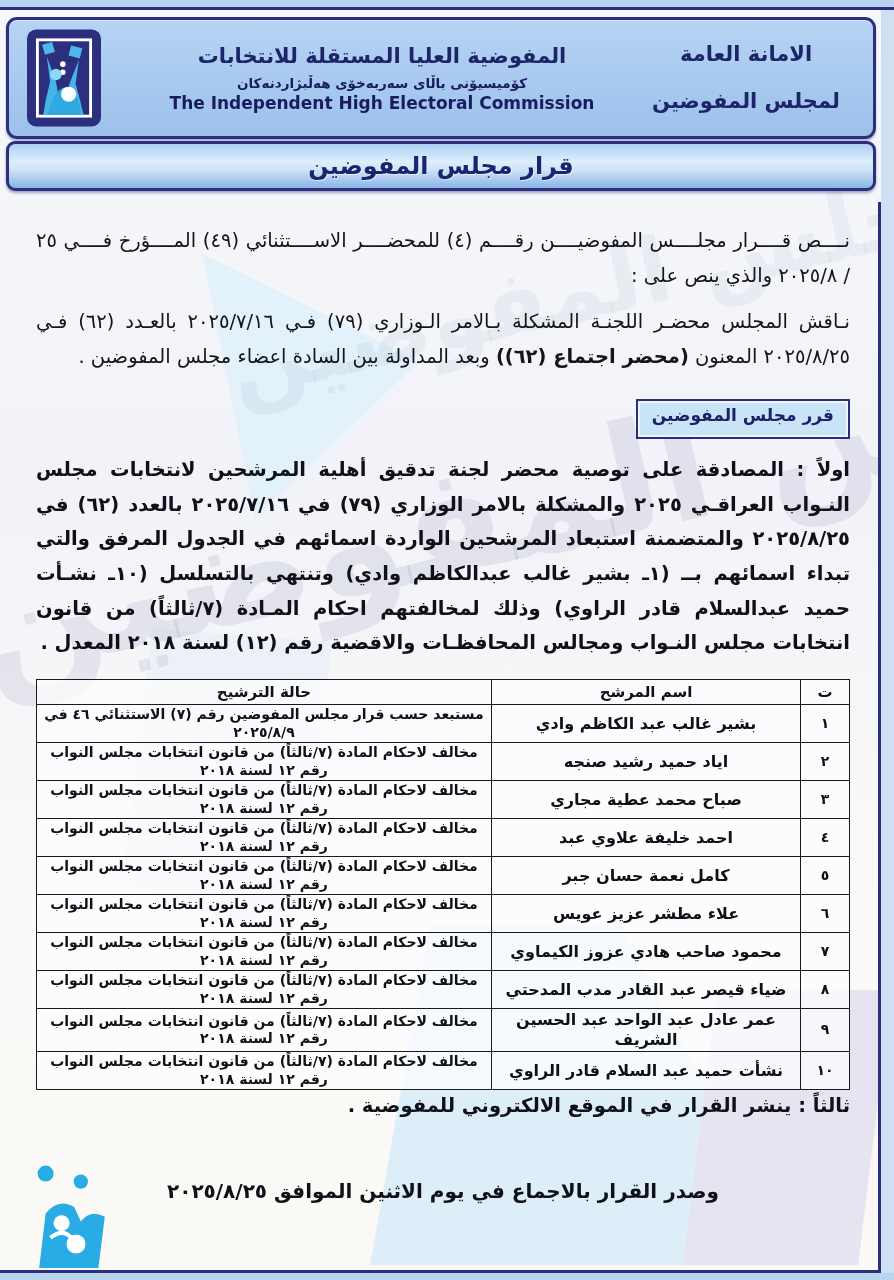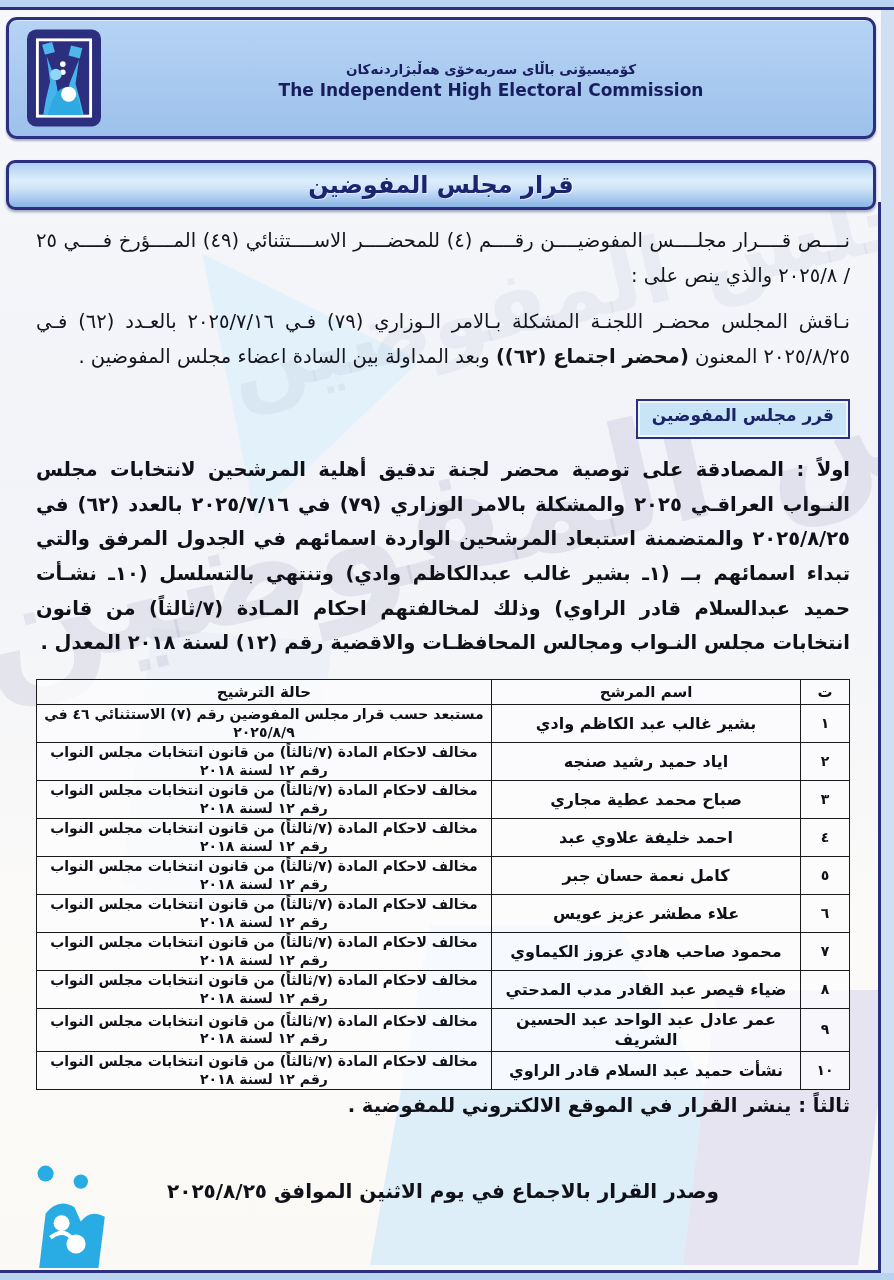--- a/index.html
+++ b/index.html
@@ -119,6 +119,7 @@
 
   <div class="header-band">
     <div class="org-block">
+      <div class="org-ar2">المفوضية العليا المستقلة للانتخابات</div>
       <div class="org-ku">كۆميسيۆنى باڵاى سەربەخۆى هەڵبژاردنەكان</div>
       <div class="org-en">The Independent High Electoral Commission</div>
     </div>

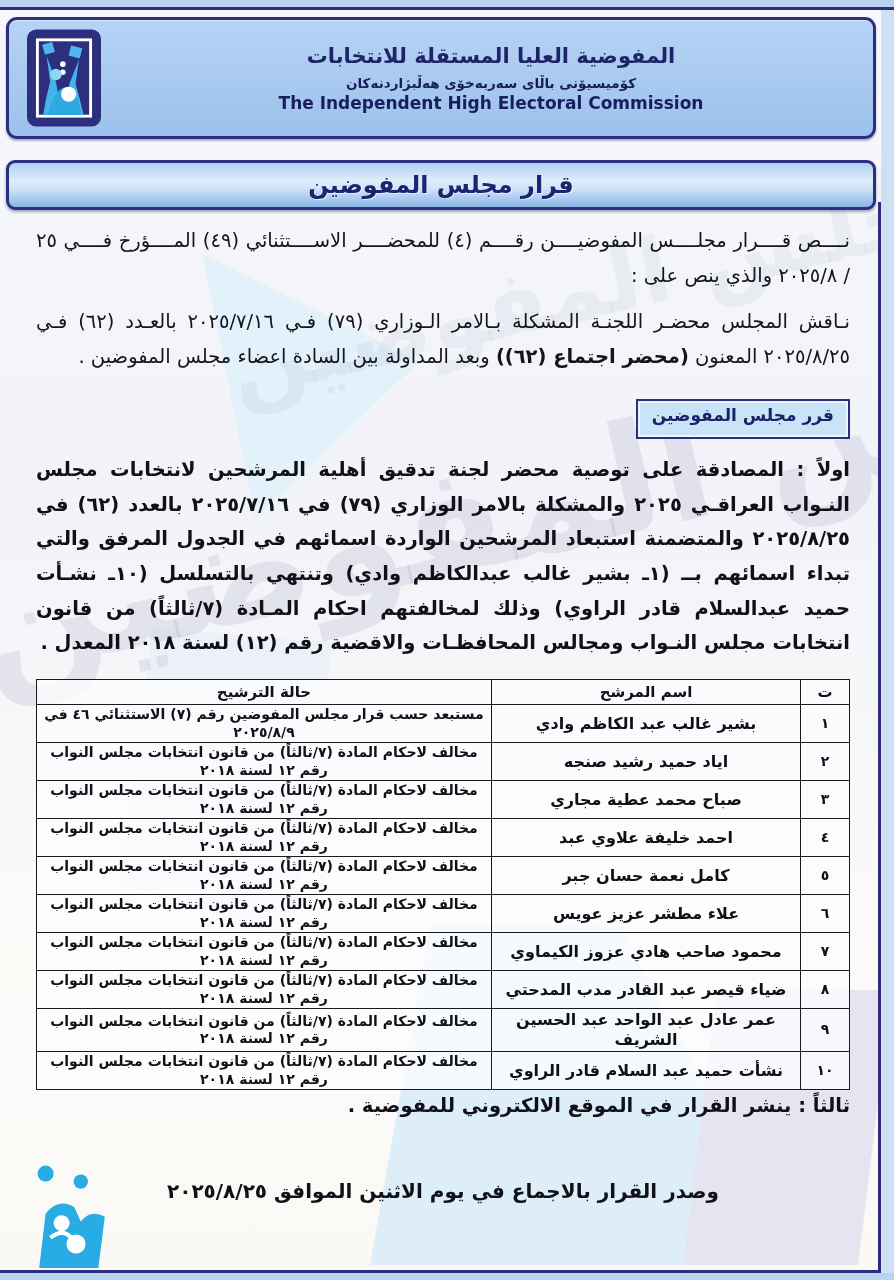--- a/index.html
+++ b/index.html
@@ -118,6 +118,10 @@
   <div class="bottom-strip"></div>
 
   <div class="header-band">
+    <div class="secretariat">
+      <div class="l1">الامانة العامة</div>
+      <div class="l2">لمجلس المفوضين</div>
+    </div>
     <div class="org-block">
       <div class="org-ar2">المفوضية العليا المستقلة للانتخابات</div>
       <div class="org-ku">كۆميسيۆنى باڵاى سەربەخۆى هەڵبژاردنەكان</div>

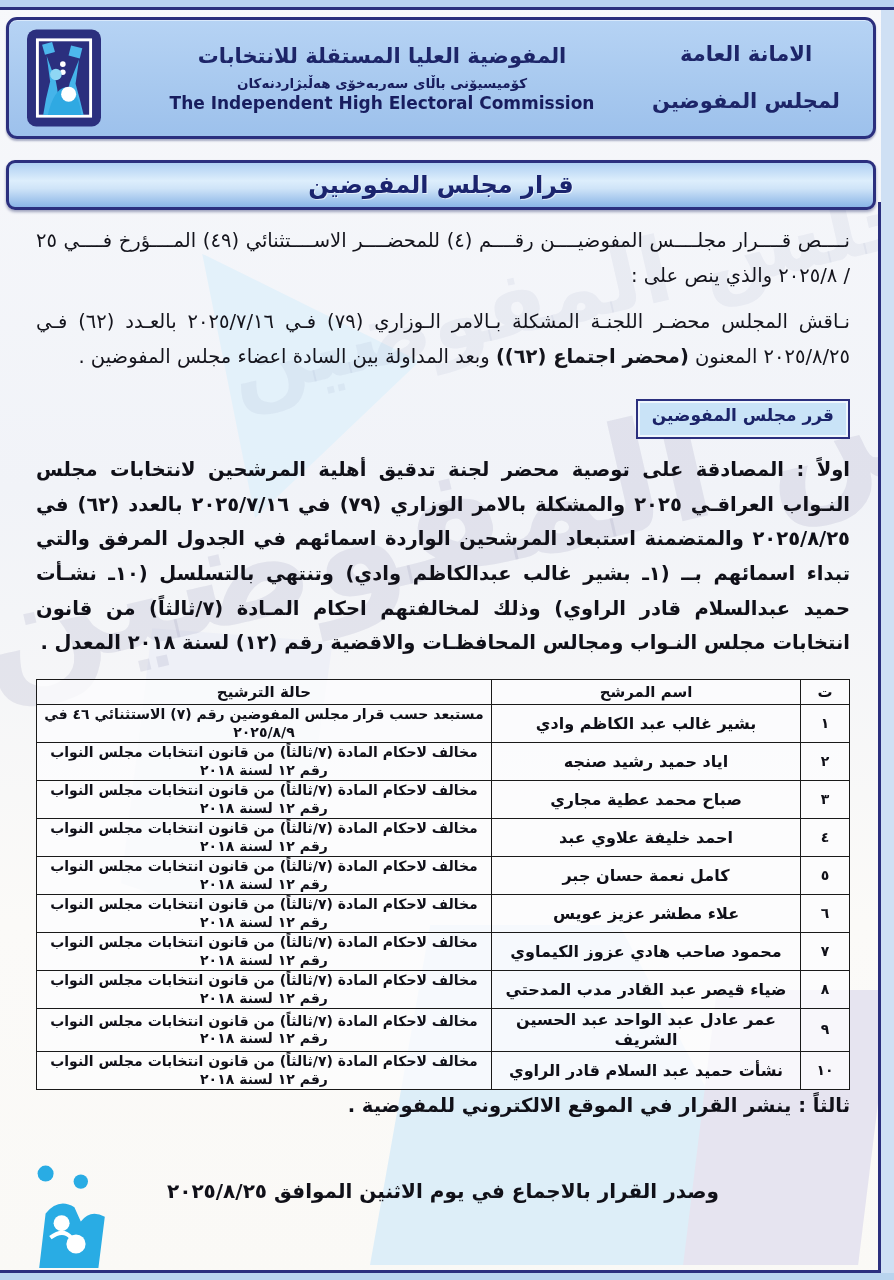--- a/index.html
+++ b/index.html
@@ -52,7 +52,7 @@
 
   
   .title-bar{
-    position:absolute;left:6px;top:160px;width:870px;height:50px;z-index:5;
+    position:absolute;left:6px;top:141px;width:870px;height:50px;z-index:5;
     background:linear-gradient(180deg,#aecff2 0%,#ddeefc 40%,#cfe4f8 58%,#8ab5e6 100%);
     border:3px solid #2b2f7e;border-radius:9px;
     box-shadow:0 2px 3px rgba(30,40,100,.4);

